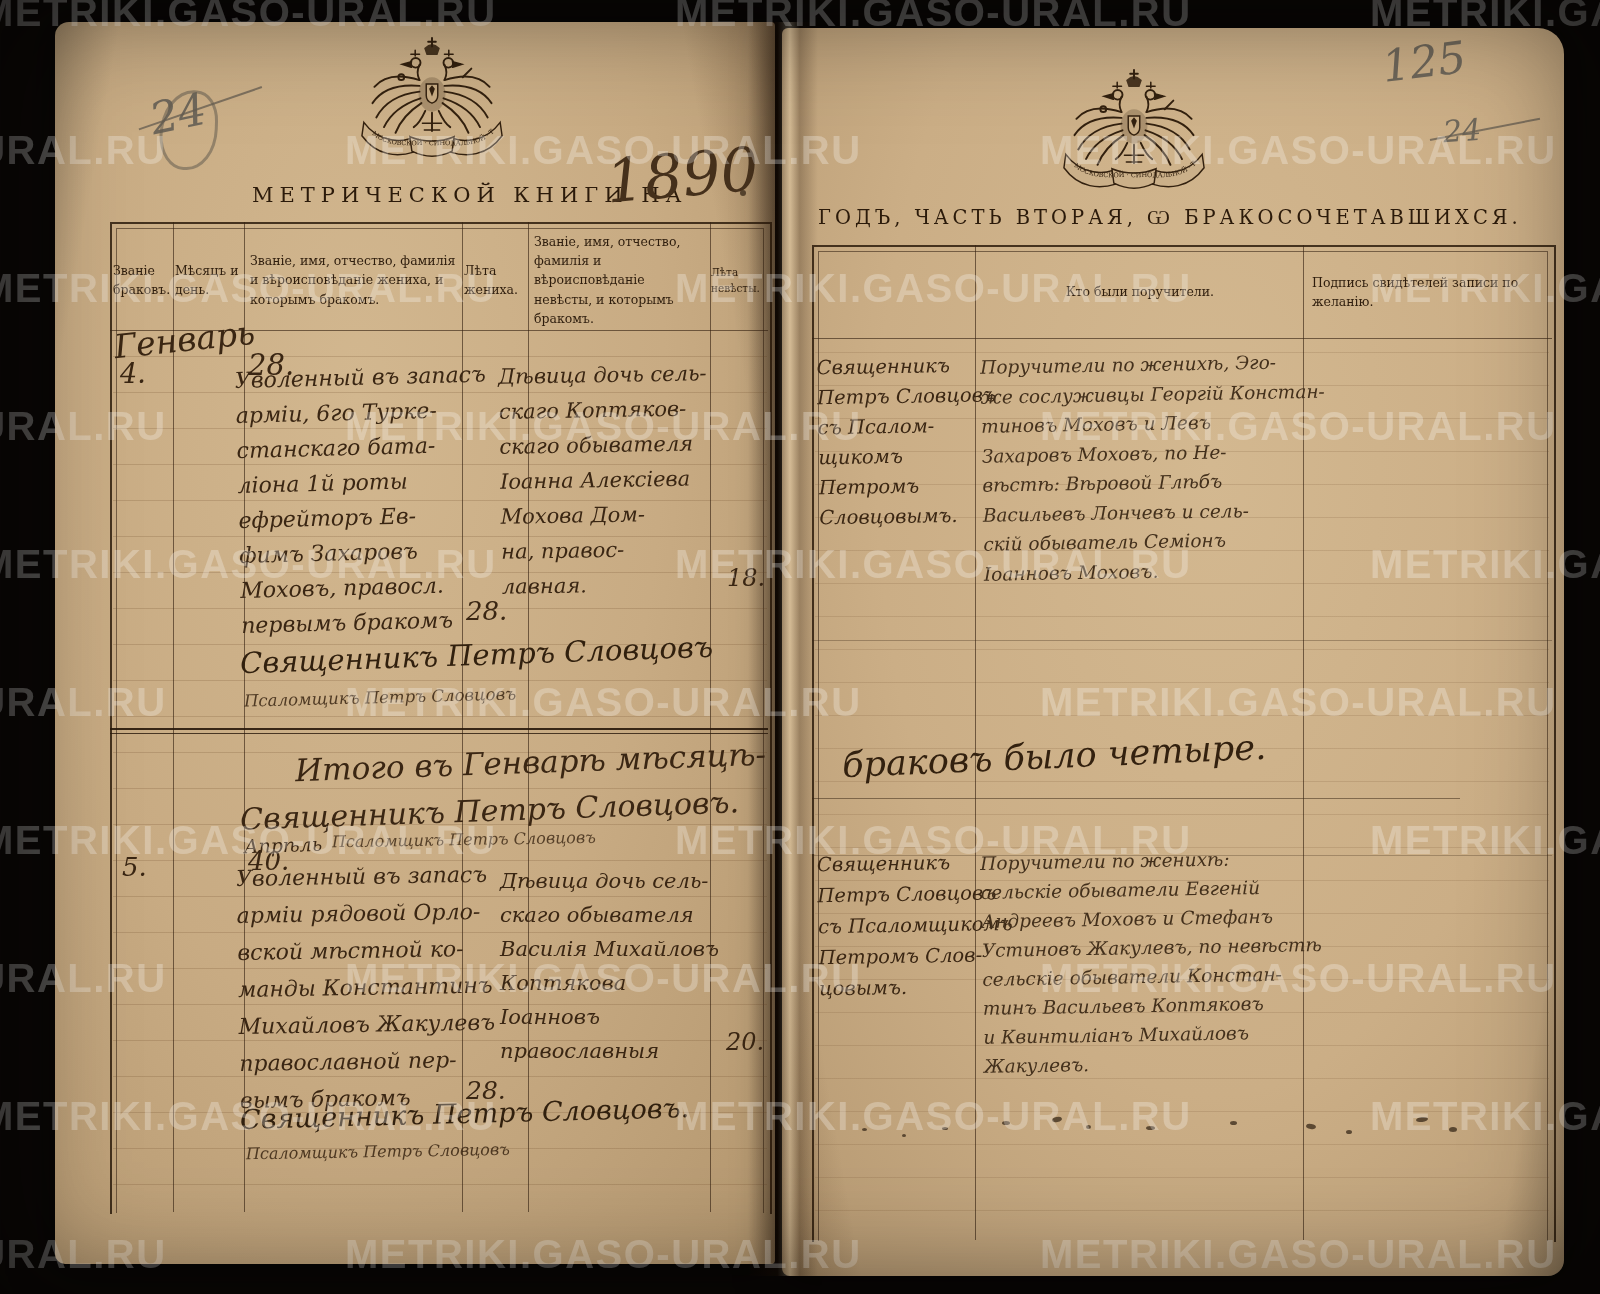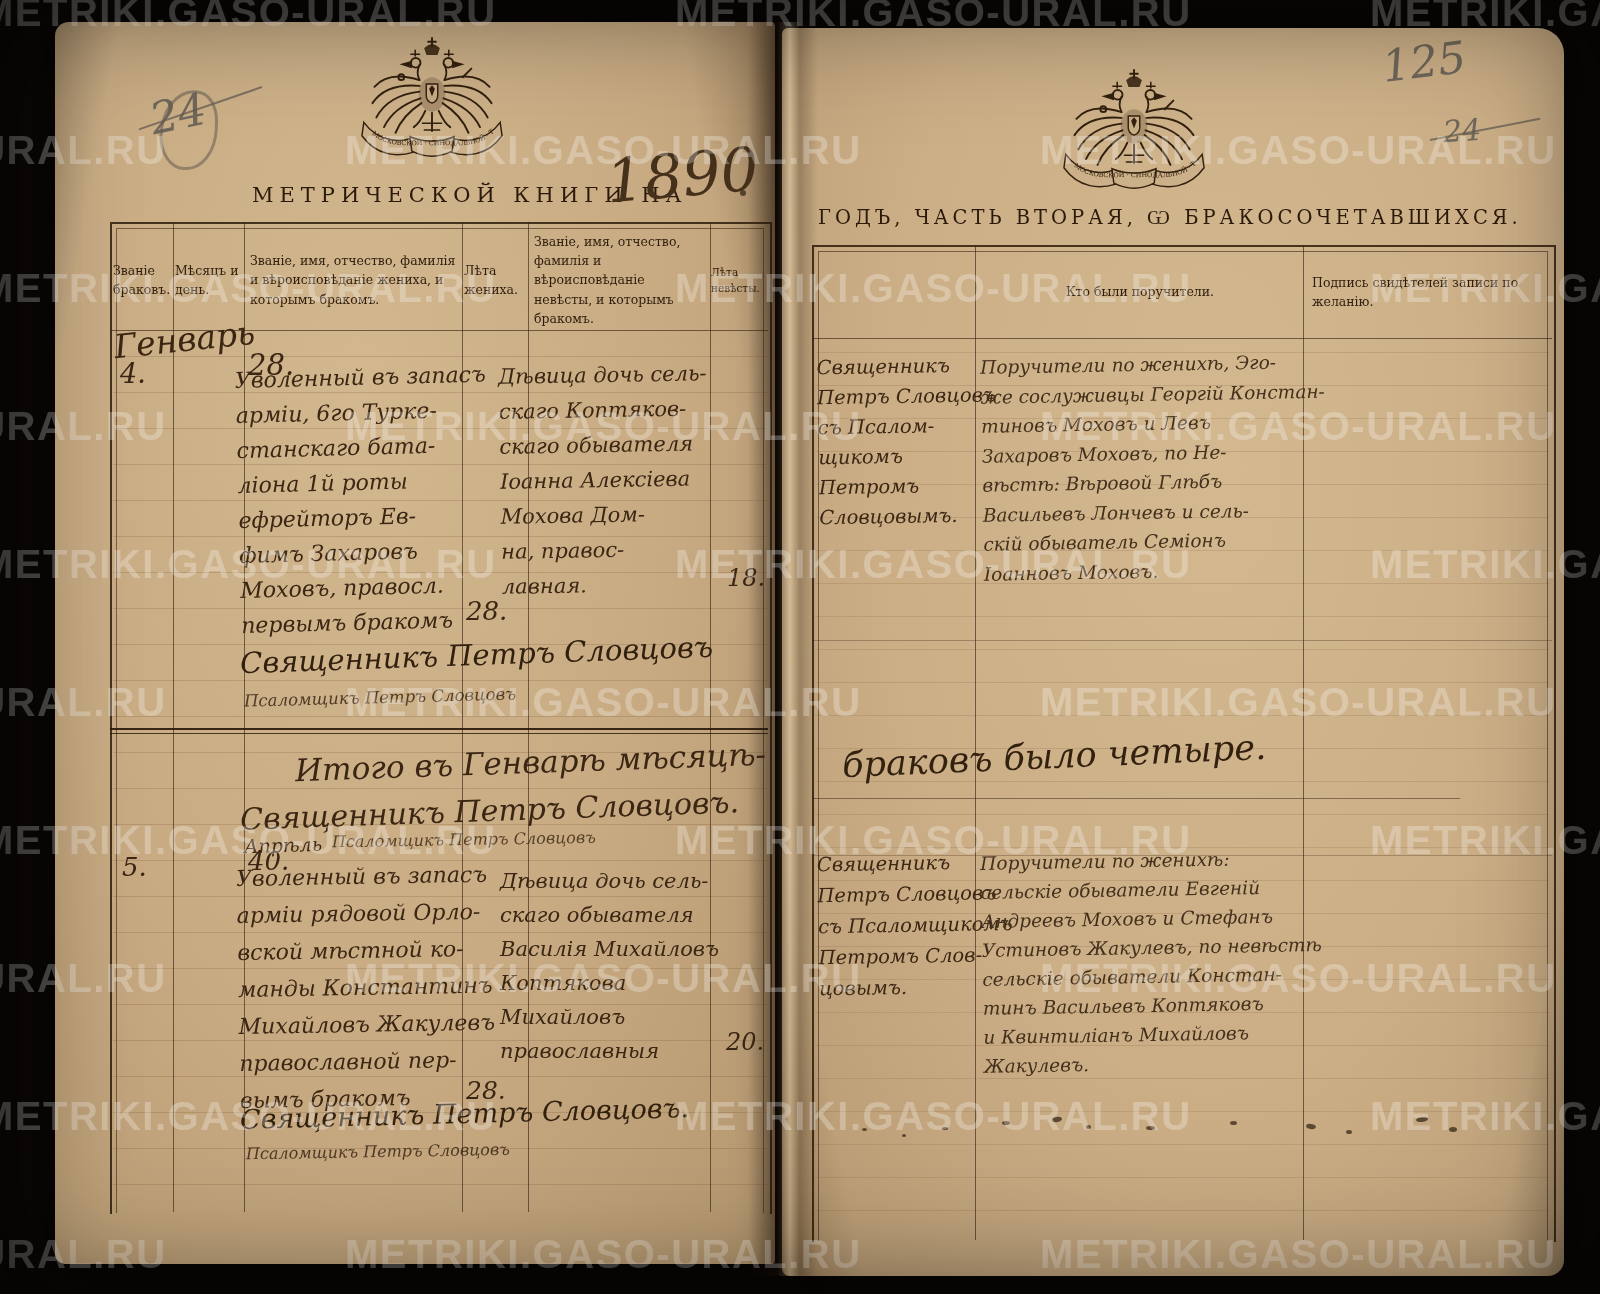--- a/index.html
+++ b/index.html
@@ -184,7 +184,7 @@
       <div>скаго обывателя</div>
       <div>Василія Михайловъ</div>
       <div>Коптякова</div>
-      <div>Михайловъ</div>
+      <div>Іоанновъ</div>
       <div>православныя</div>
     </div>
   <div class="abs hw" style="left:726px;top:1028px;font-size:24px;z-index:2;">20.</div>

